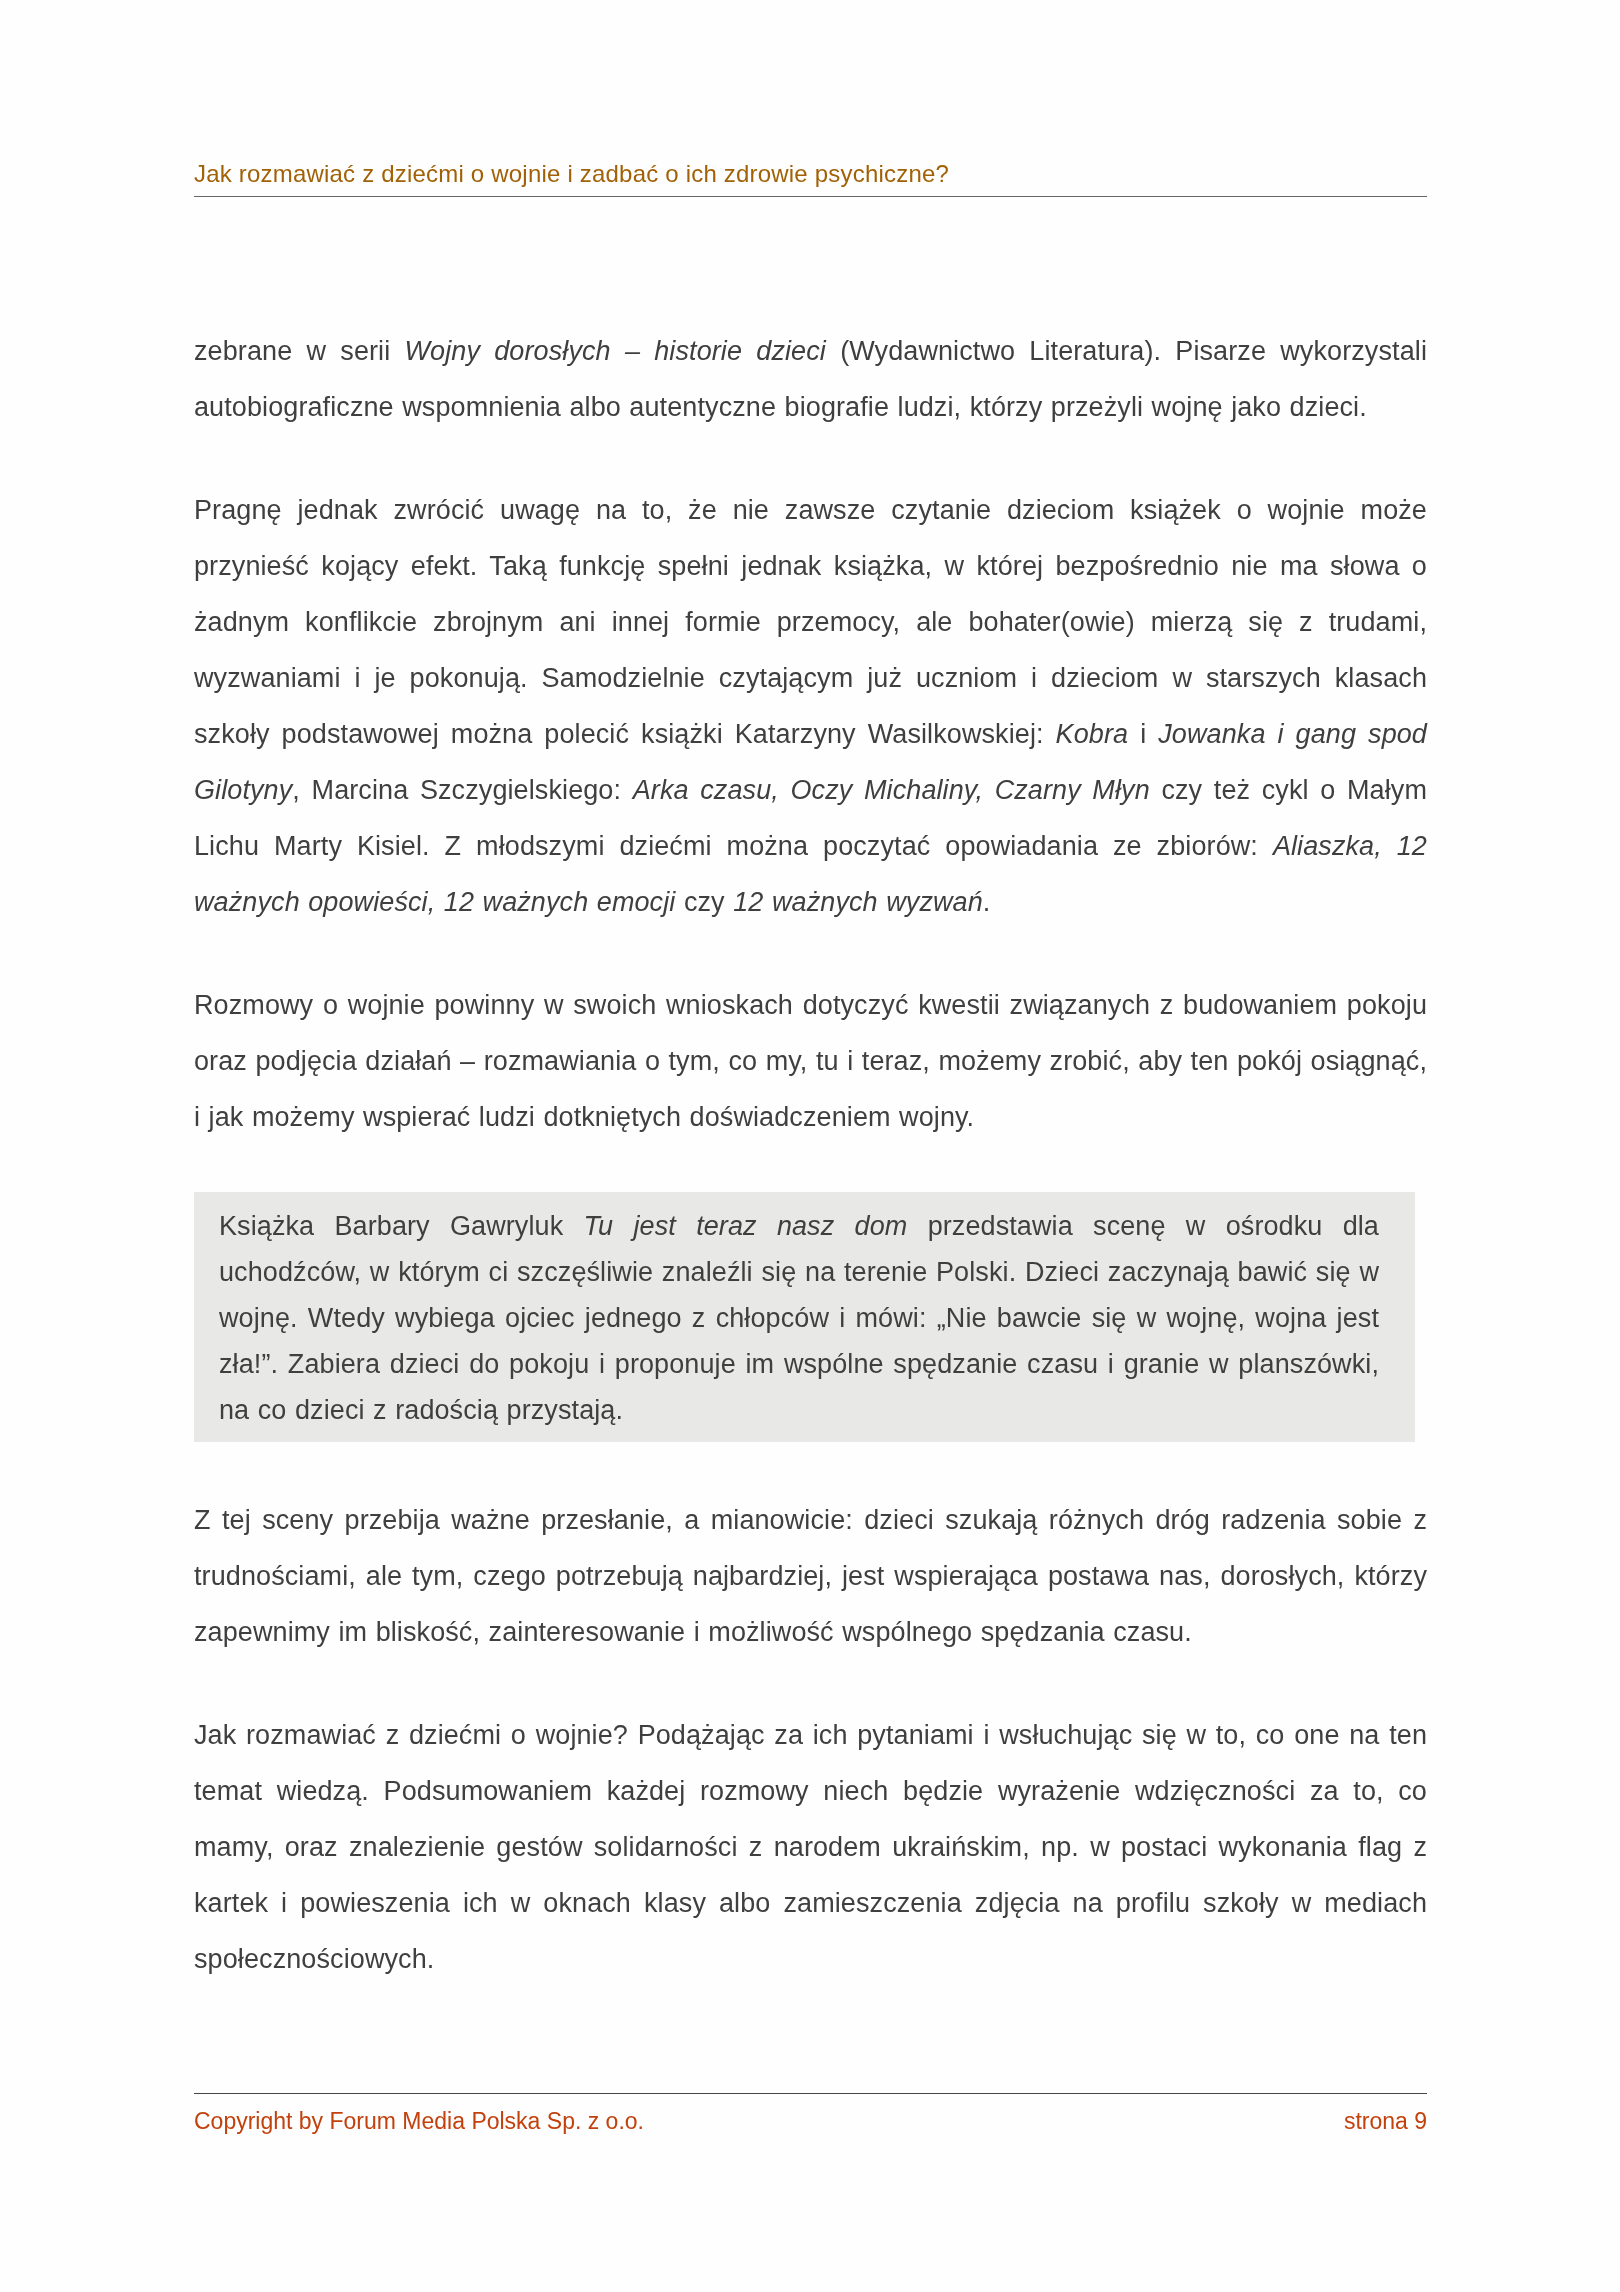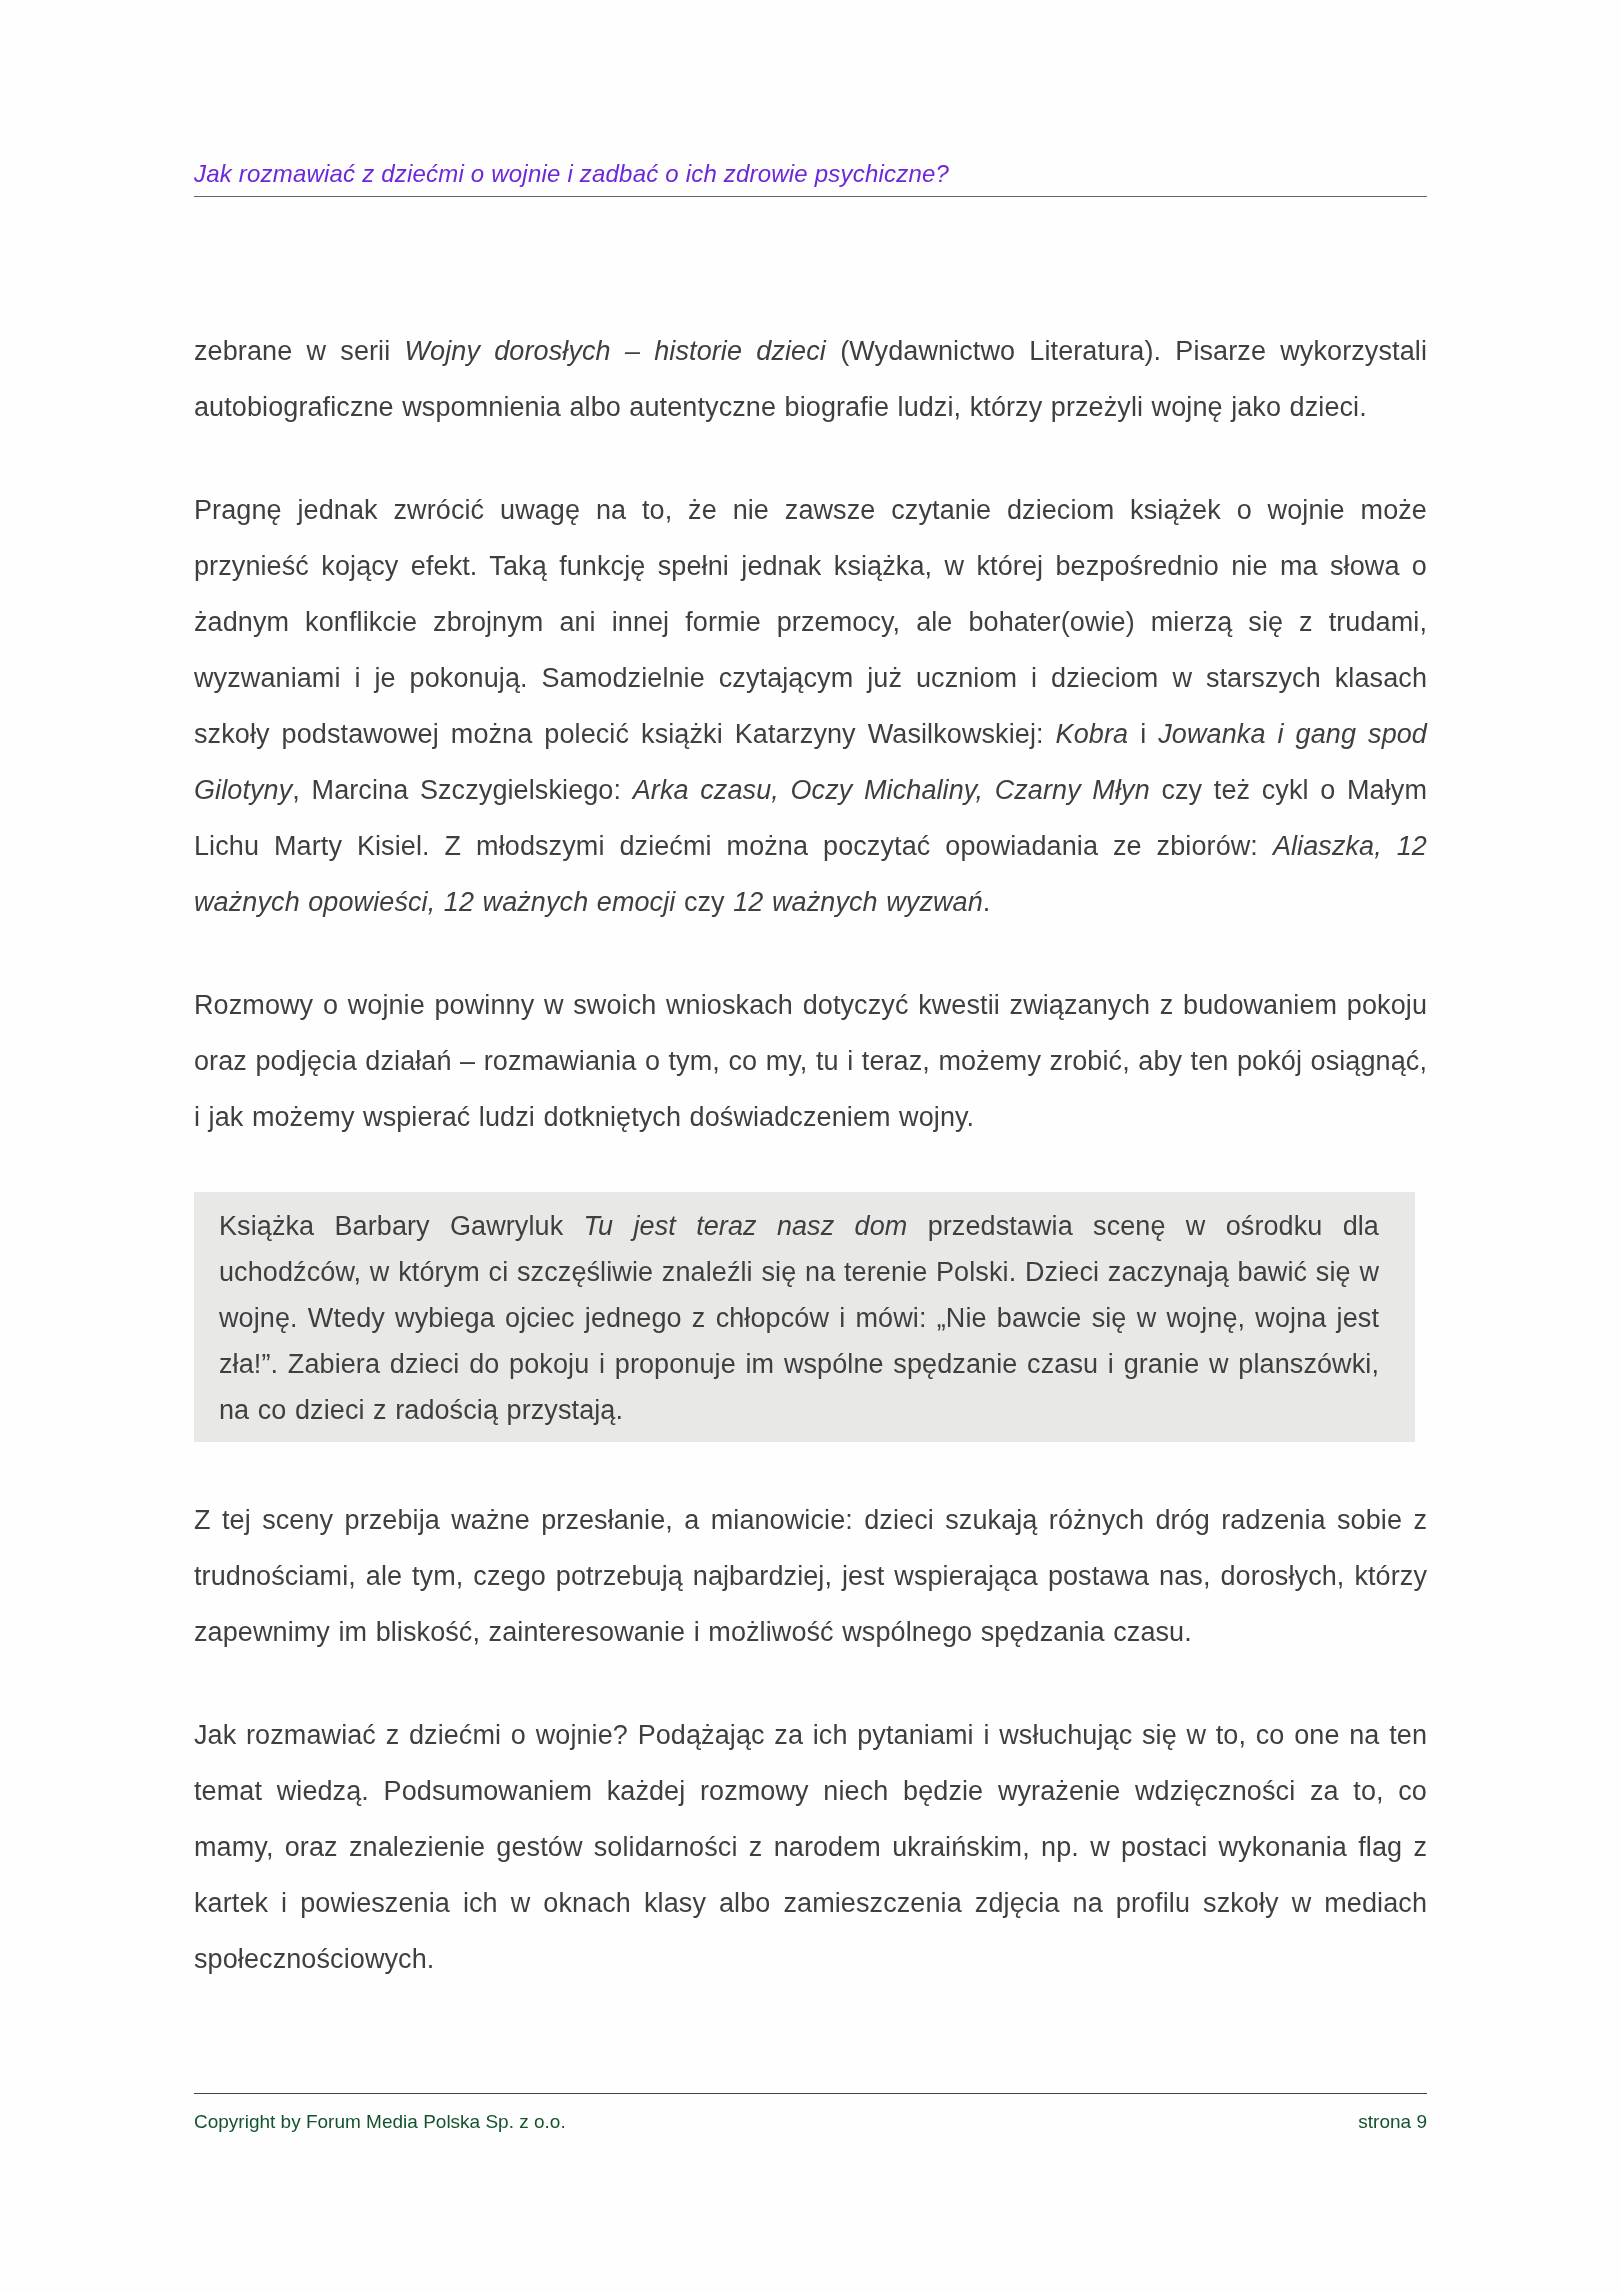--- a/index.html
+++ b/index.html
@@ -34,9 +34,8 @@
     font-size: 24px;
     font-weight: 400;
     line-height: 30px;
-    color: #6d28d9;
+    color: #a16207;
     letter-spacing: 0.2px;
-    font-style: italic;
   }
   .page-body {
     position: absolute;

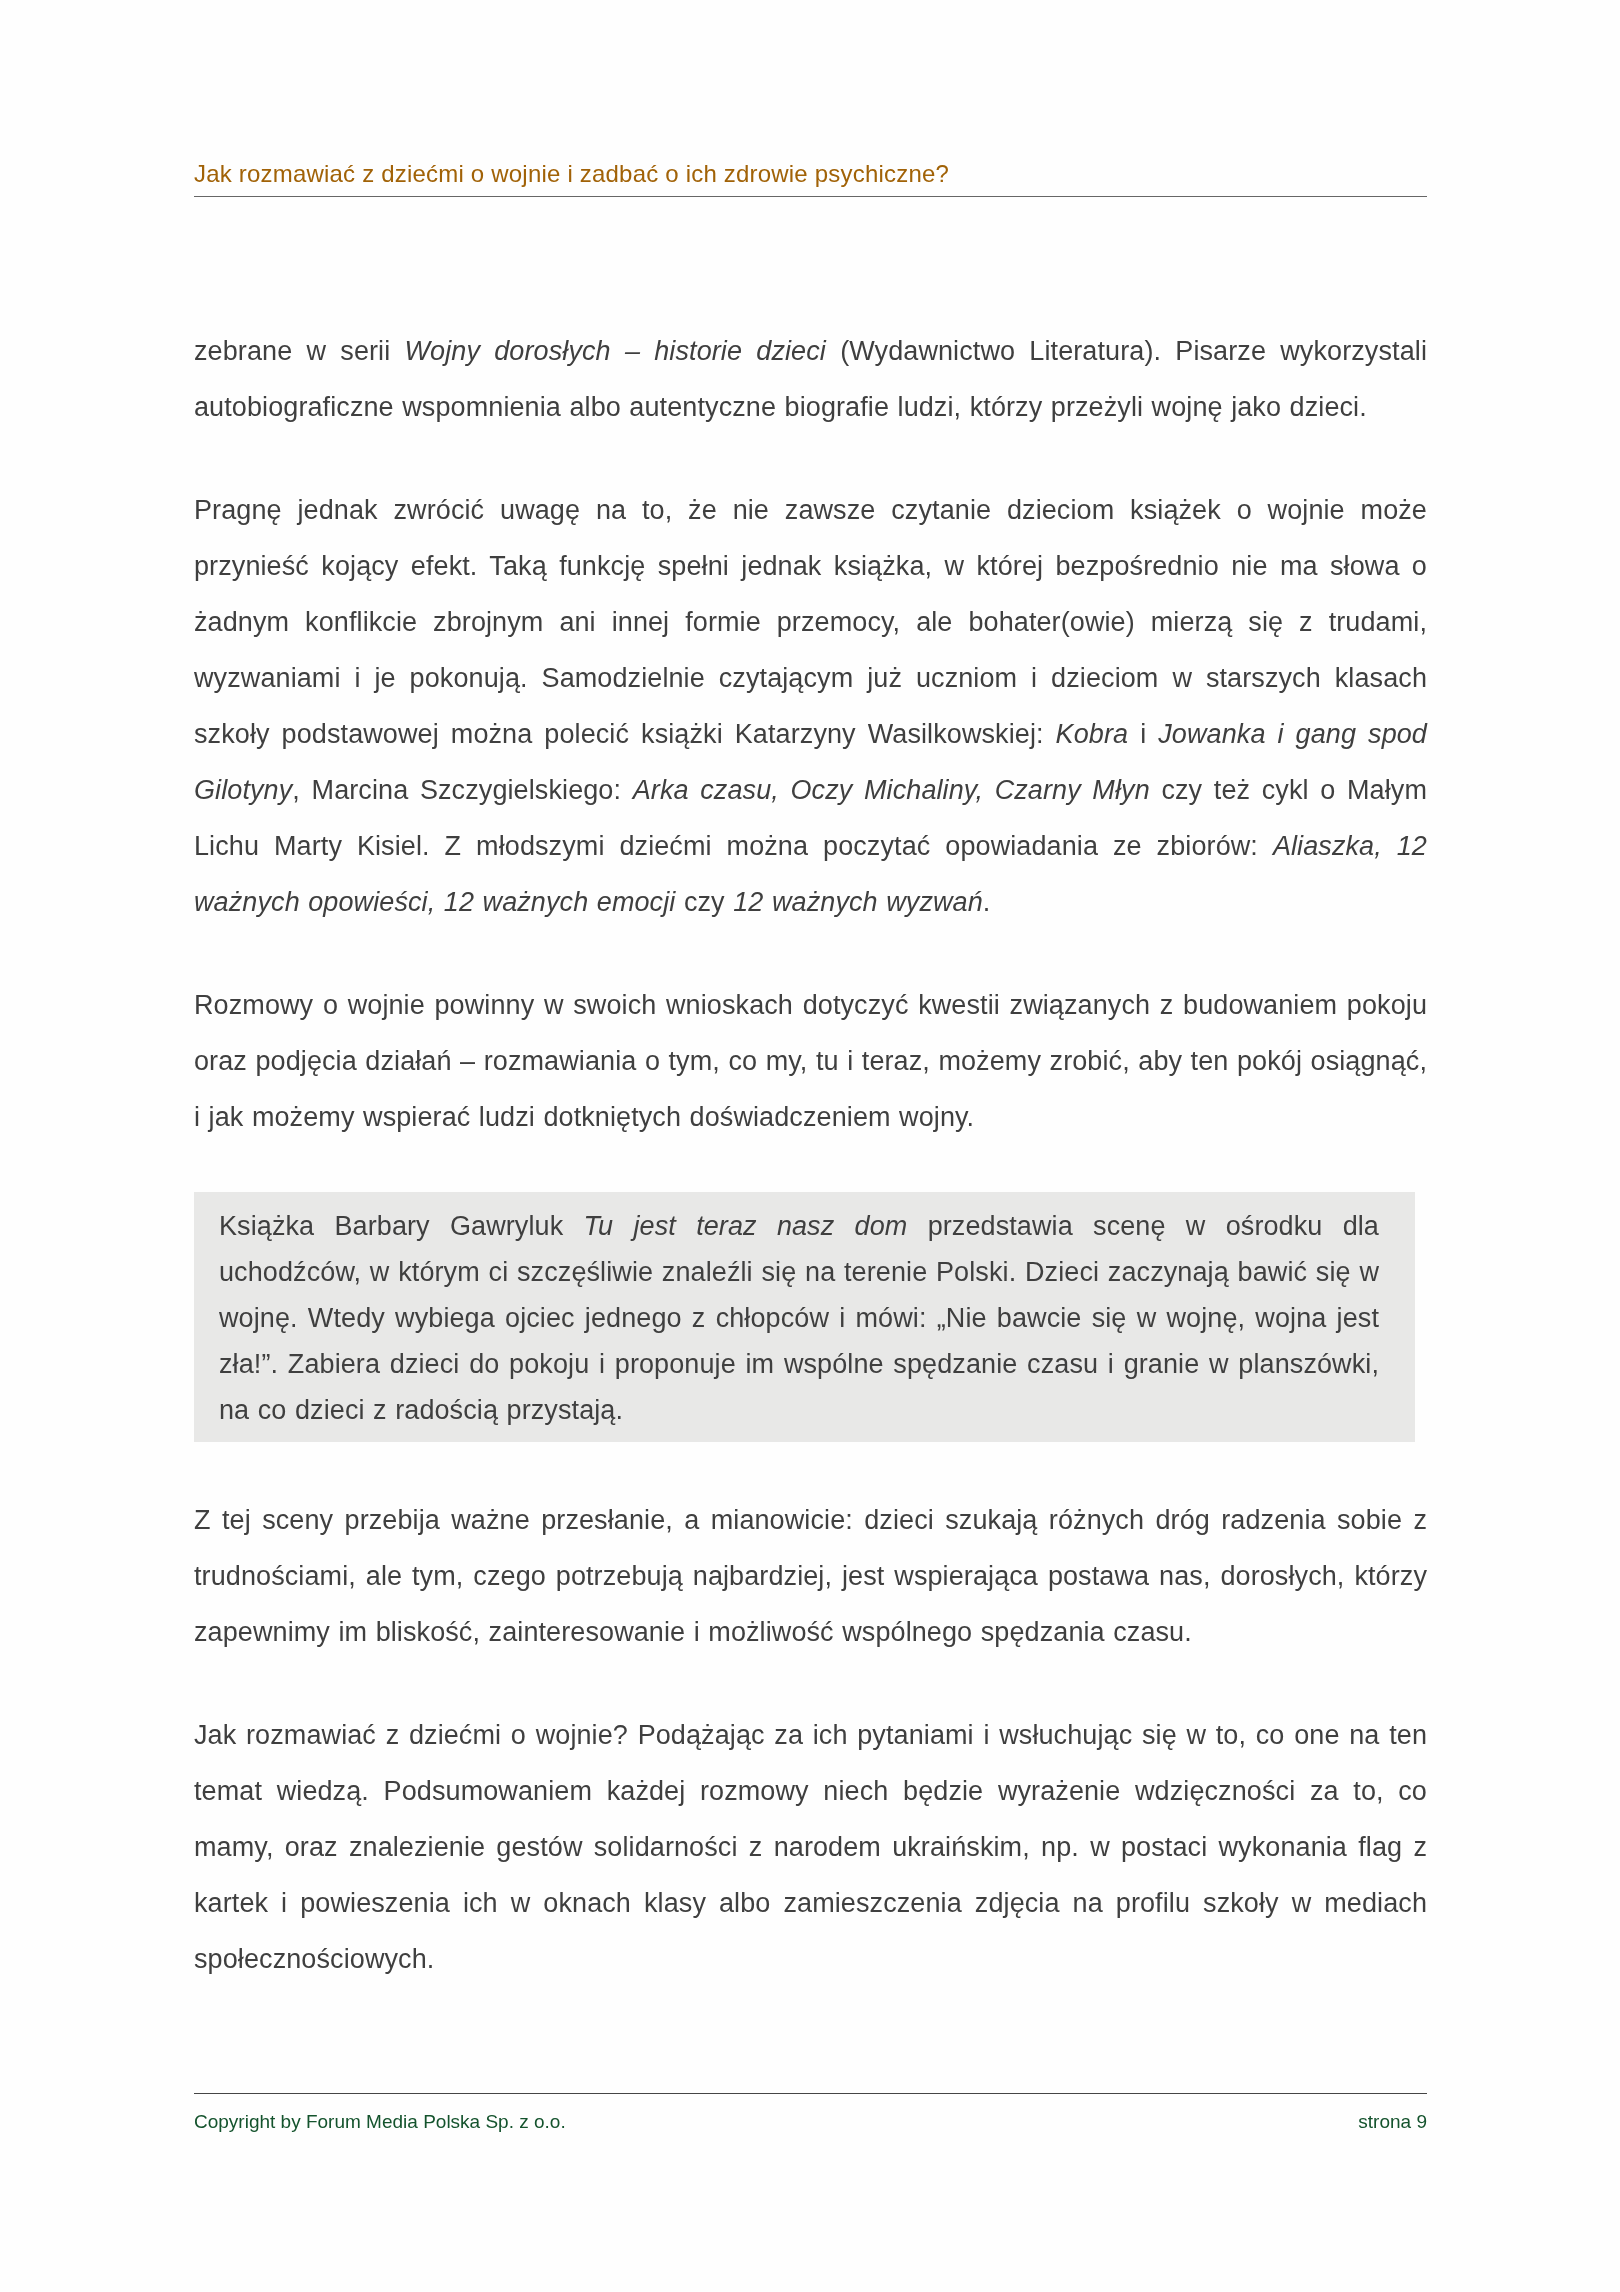--- a/index.html
+++ b/index.html
@@ -70,9 +70,9 @@
     align-items: baseline;
   }
   .page-footer .footer-text {
-    font-size: 19px;
+    font-size: 23px;
     line-height: 27px;
-    color: #14532d;
+    color: #c2410c;
   }
 </style>
 </head>

